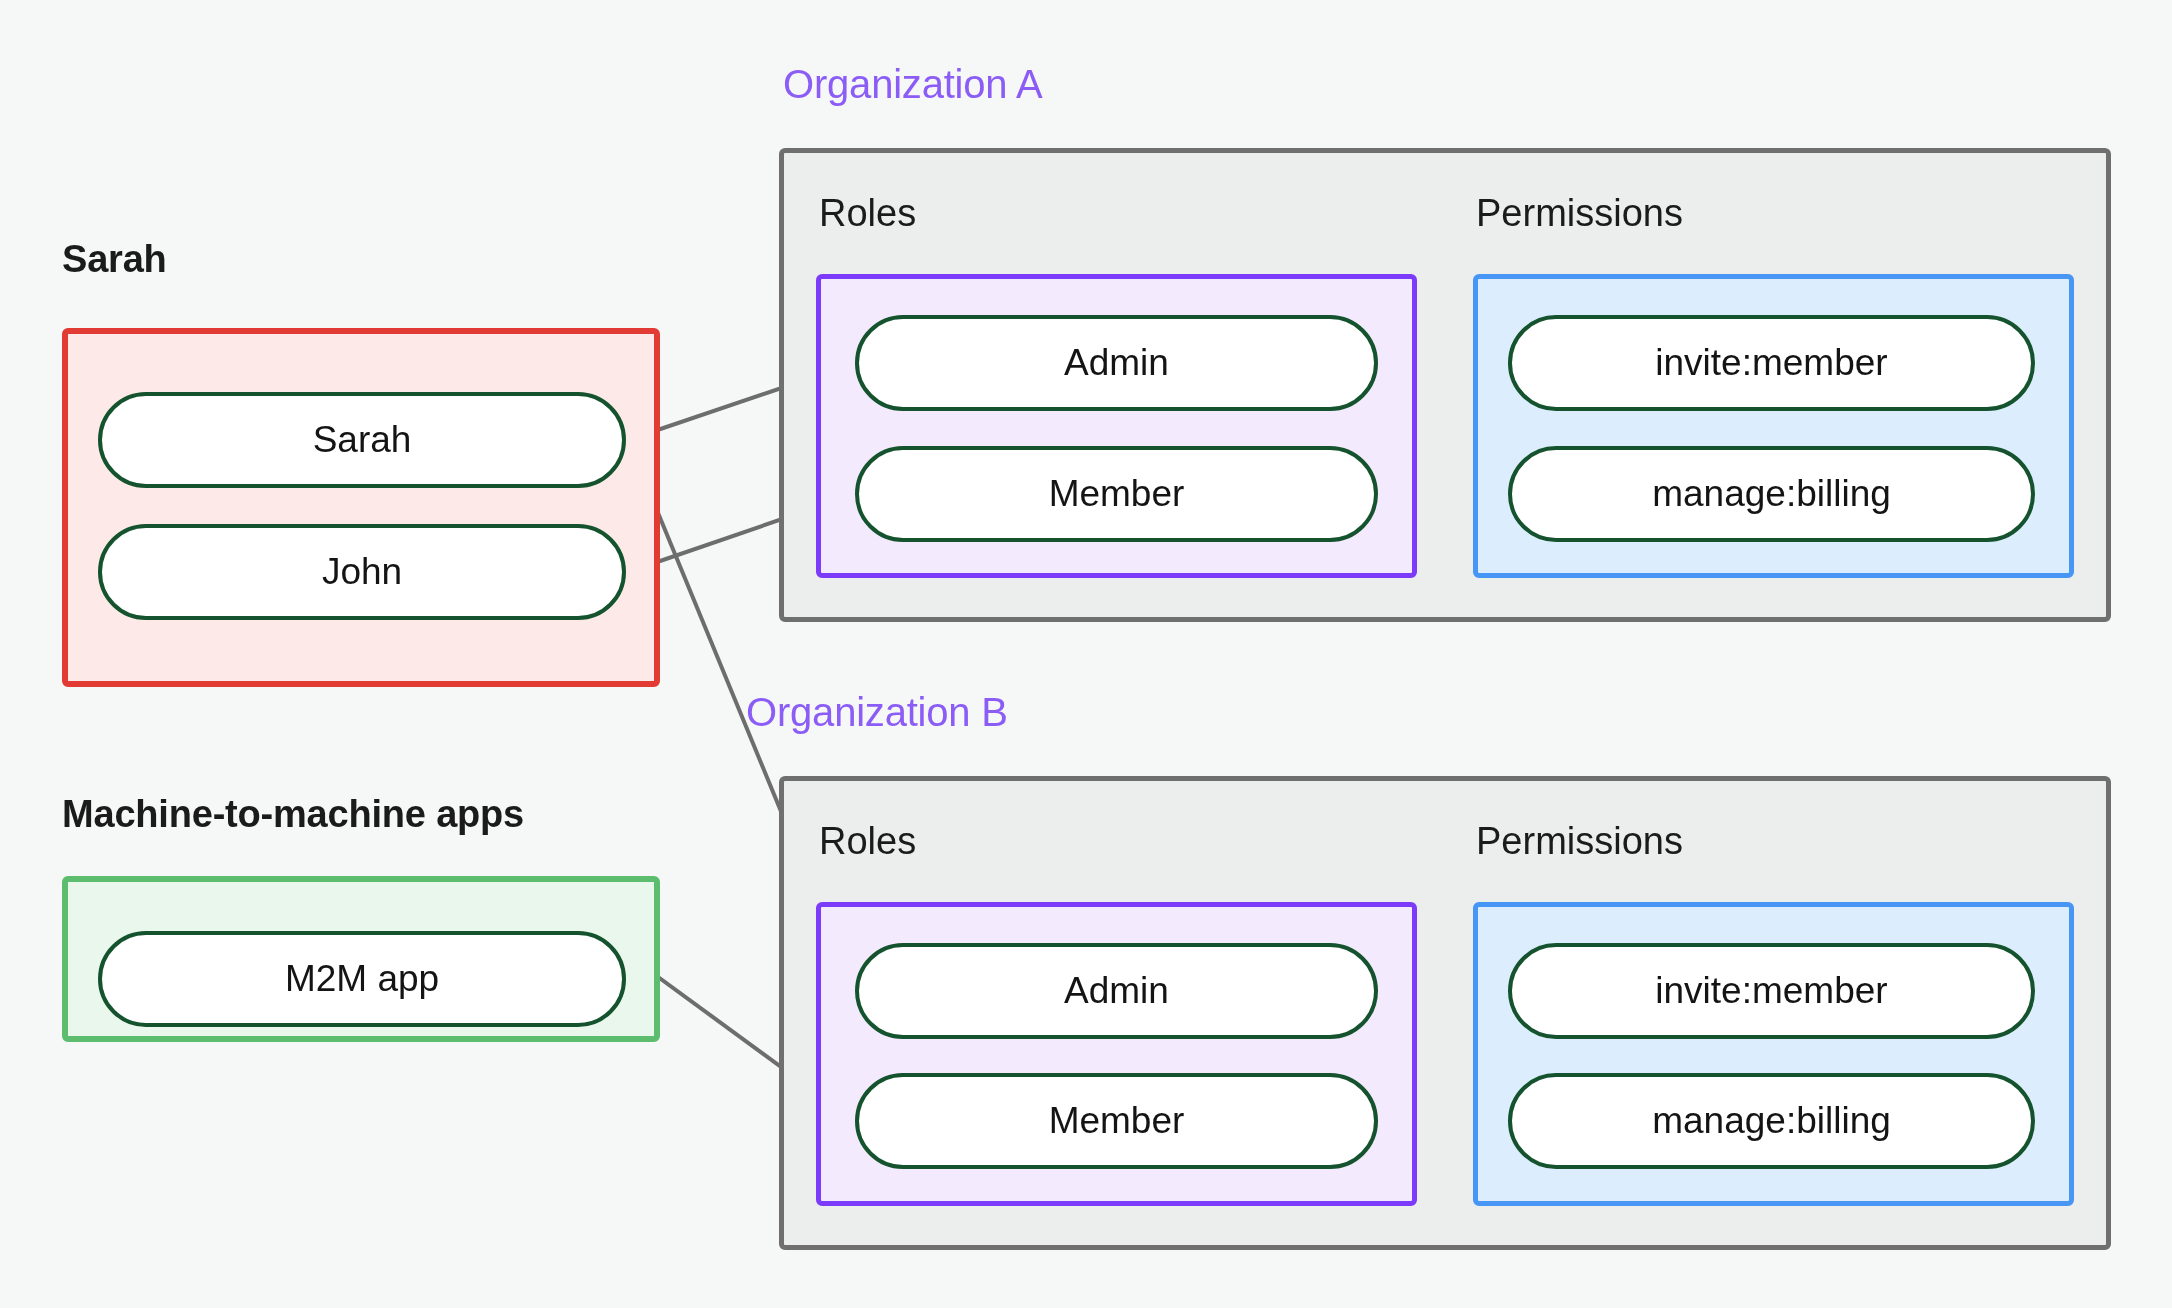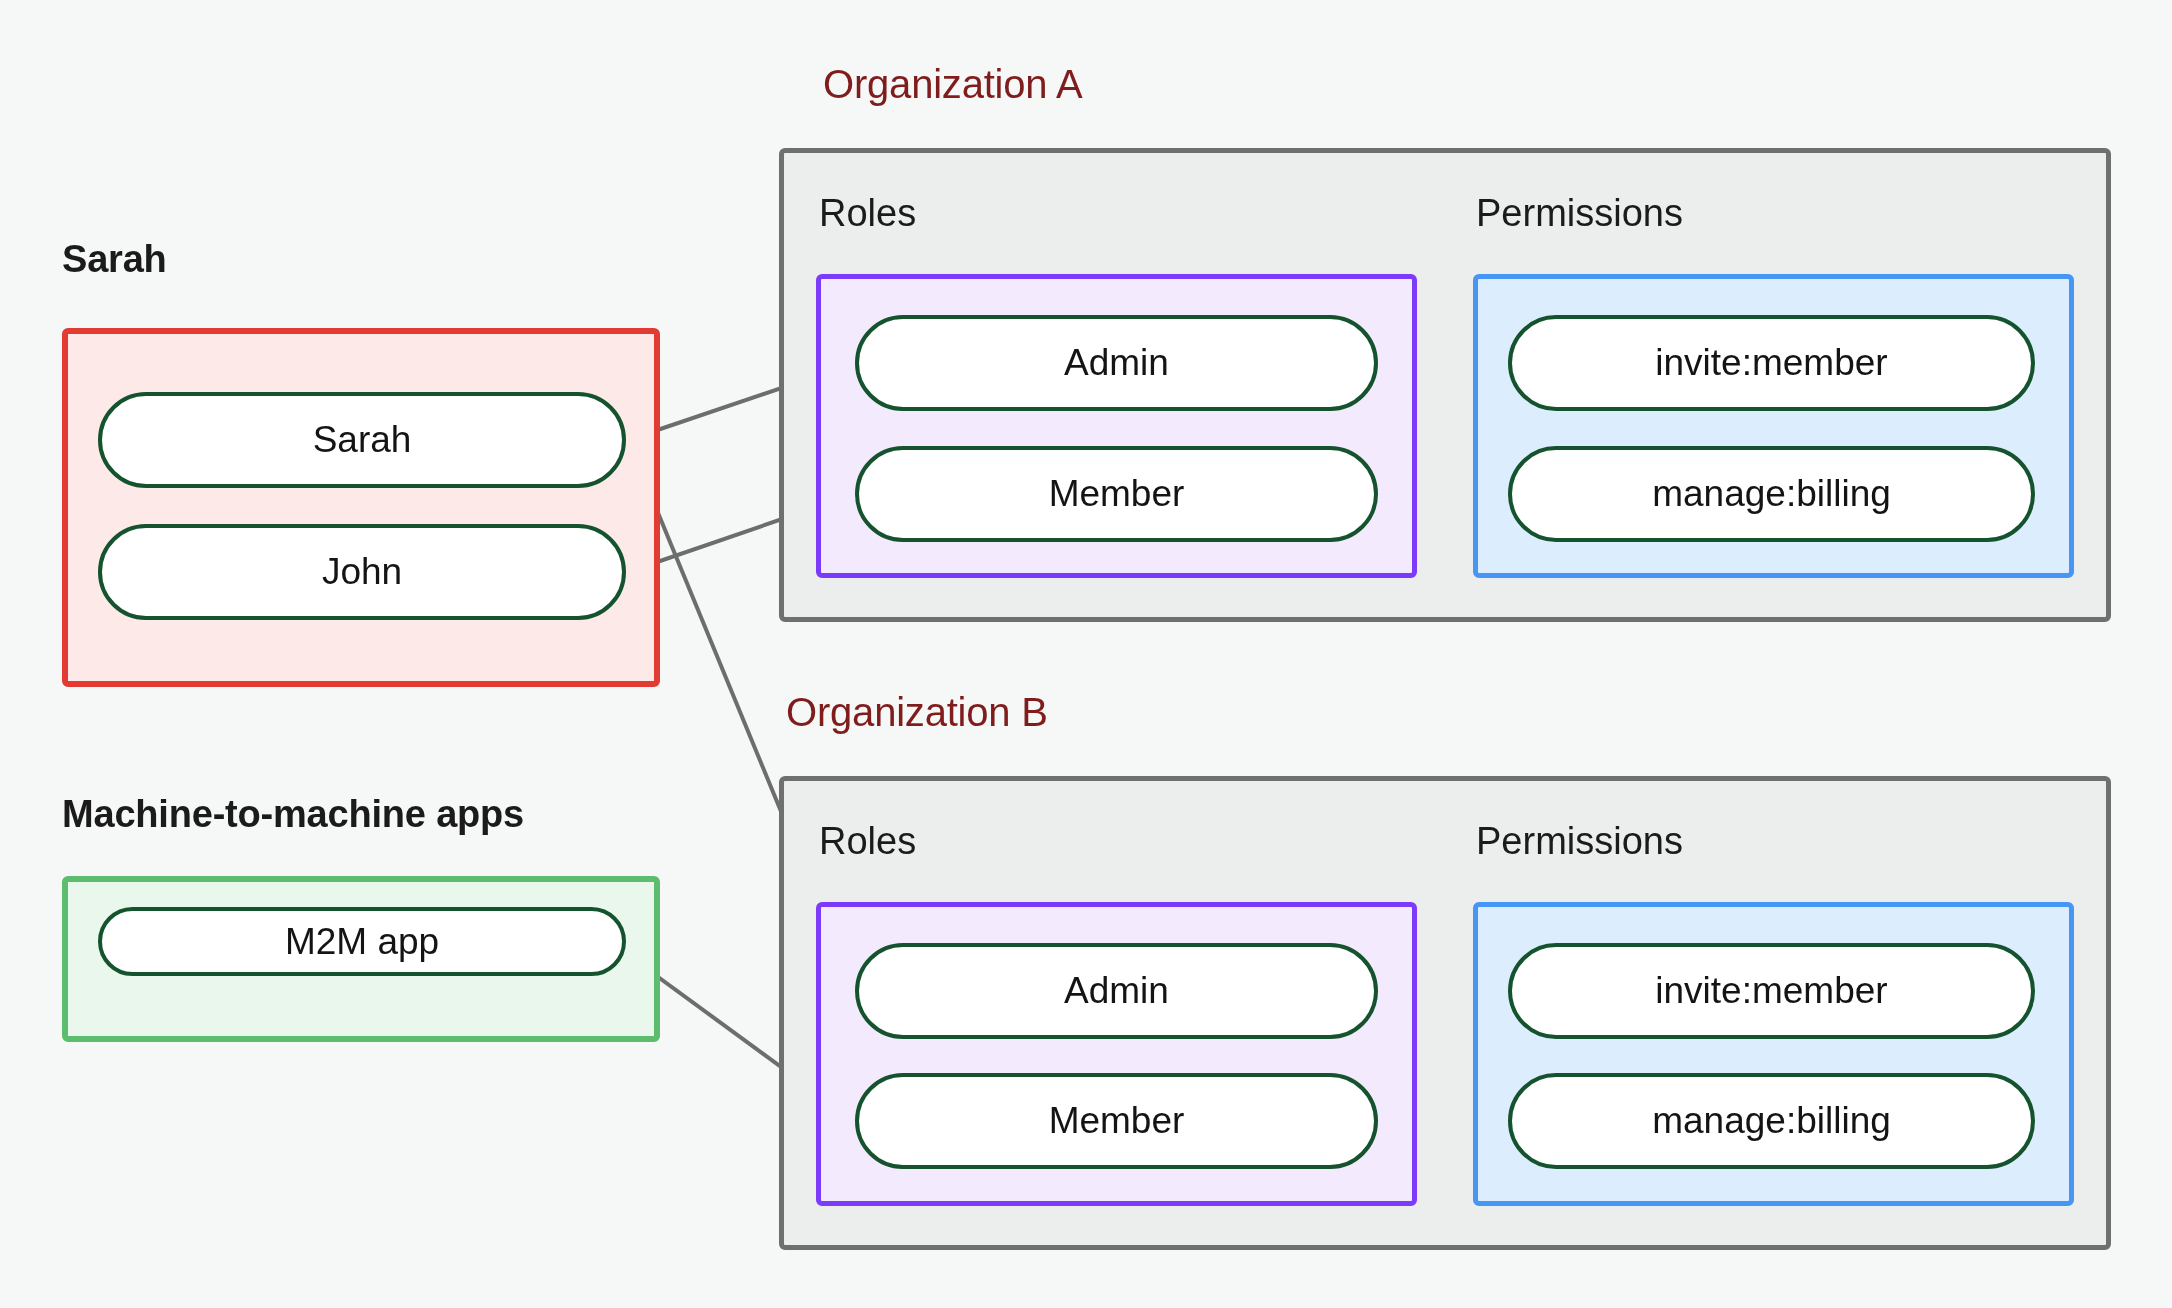--- a/index.html
+++ b/index.html
@@ -45,11 +45,10 @@
     position: absolute;
     font-size: 40px;
     font-weight: 400;
-    color: #7f1d1d;
+    color: #8b5cf6;
     letter-spacing: -0.2px;
     white-space: nowrap;
     z-index: 3;
-    margin-left: 40px;
   }
   .section-title {
     position: absolute;

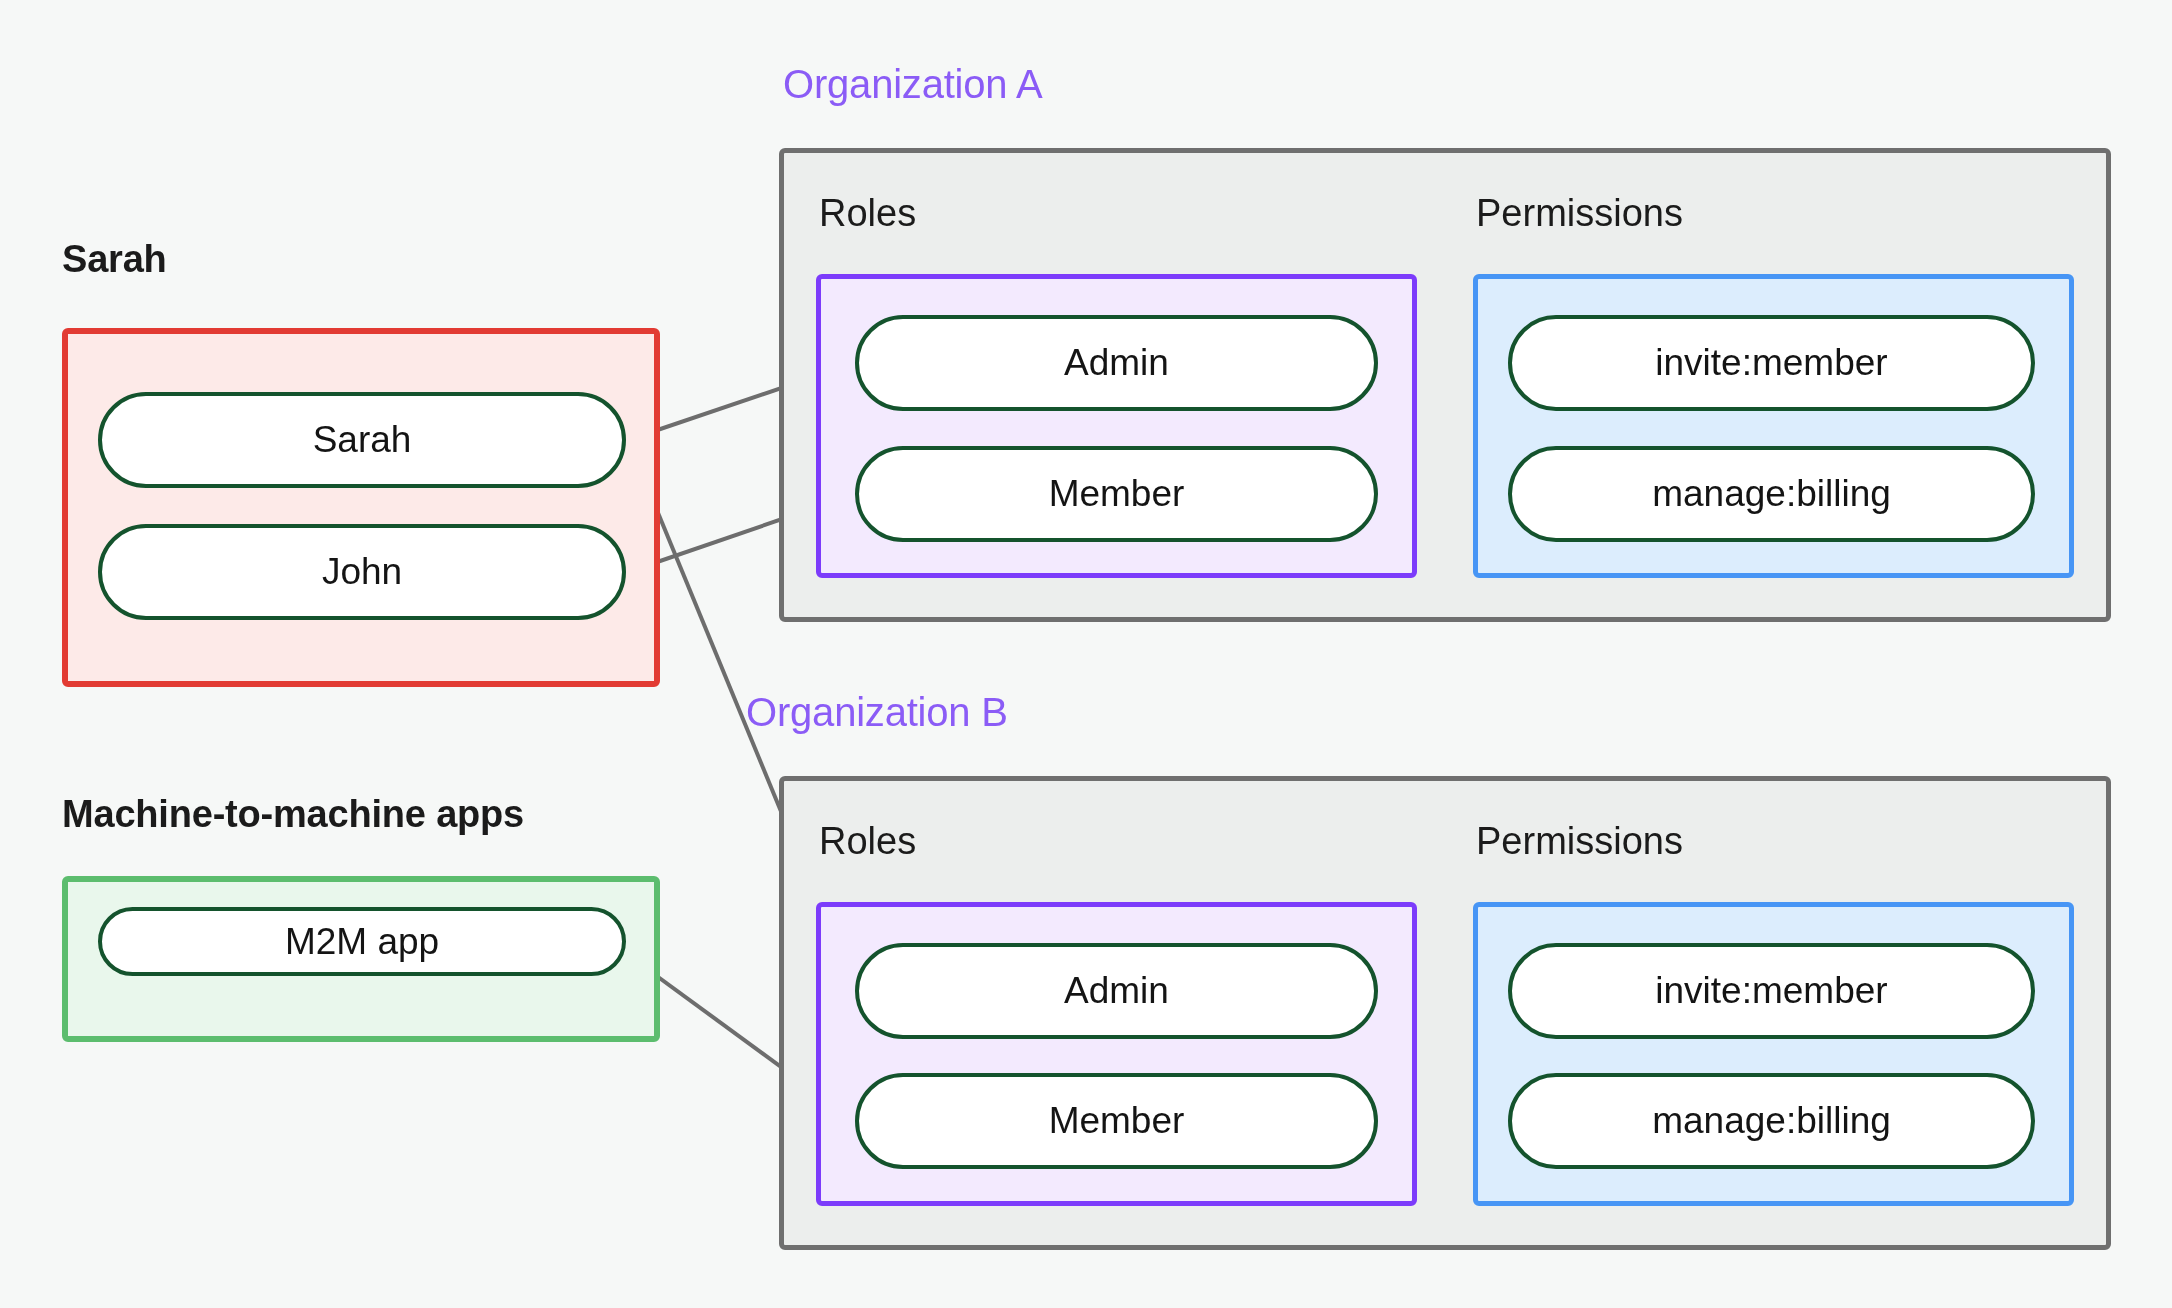--- a/index.html
+++ b/index.html
@@ -156,7 +156,7 @@
 
   <div class="box box-m2m" style="left:62px; top:876px; width:598px; height:166px;"></div>
 
-  <div class="pill" style="left:98px; top:907px; width:528px; height:69px;">M2M app</div>
+  <div class="pill" style="left:98px; top:931px; width:528px; height:96px;">M2M app</div>
 
   <div class="org-title" style="left:783px; top:62px;">Organization A</div>
 

